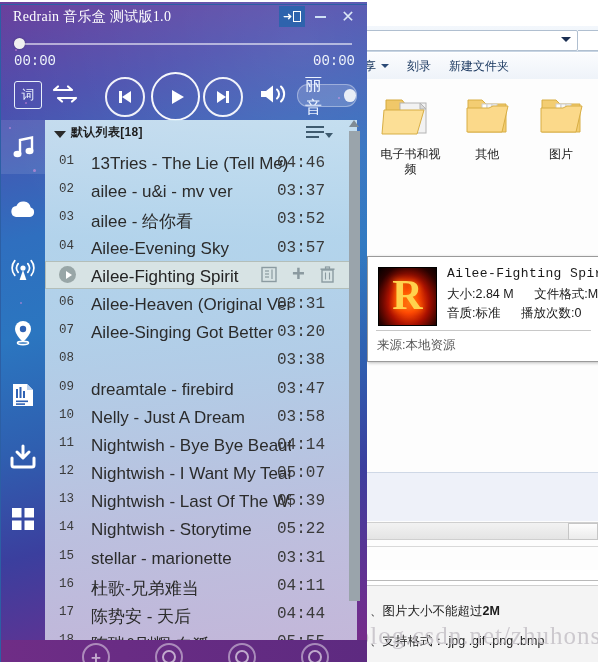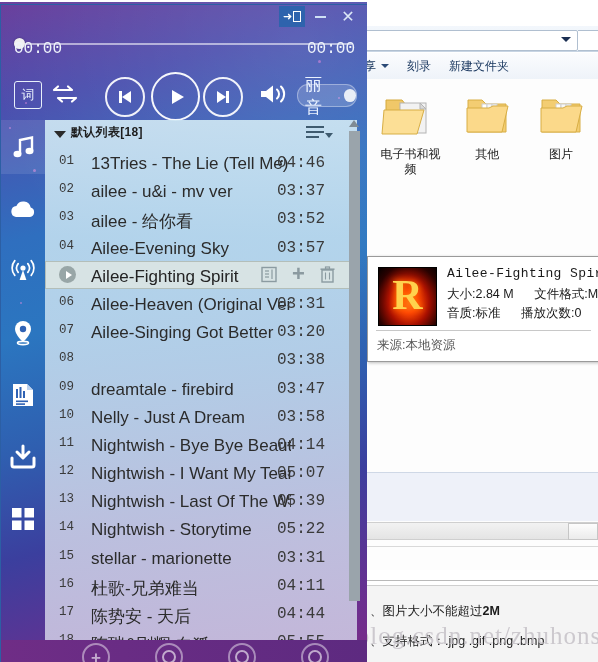--- a/index.html
+++ b/index.html
@@ -357,6 +357,7 @@
   <span class="speck" style="left:300px;top:22px;width:2px;height:2px;"></span>
 
   <div class="pl-titlebar">
+    <div class="pl-title">Redrain 音乐盒 测试版1.0</div>
     <div class="pl-winbtns">
       <div class="winbtn mini">
         <span class="m-ico">

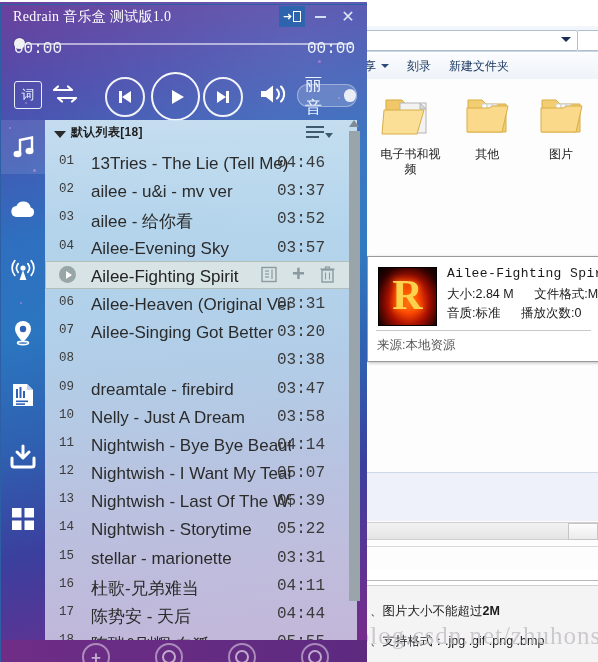--- a/index.html
+++ b/index.html
@@ -143,7 +143,7 @@
   .pl-seek{position:absolute;left:14px;top:40px;width:338px;height:4px;}
   .pl-seek .track{position:absolute;left:0;top:1px;width:338px;height:2px;background:rgba(255,255,255,.55);}
   .pl-seek .knob{position:absolute;left:0px;top:-4px;width:11px;height:11px;border-radius:50%;background:#f0f0f0;box-shadow:0 0 2px rgba(0,0,0,.35);}
-  .pl-time{position:absolute;top:38px;font-size:16px;color:#eef4fb;font-family:"Liberation Mono", monospace;}
+  .pl-time{position:absolute;top:51px;font-size:14px;color:#eef4fb;font-family:"Liberation Mono", monospace;}
   .pl-time.l{left:14px;}
   .pl-time.r{right:12px;}
 

